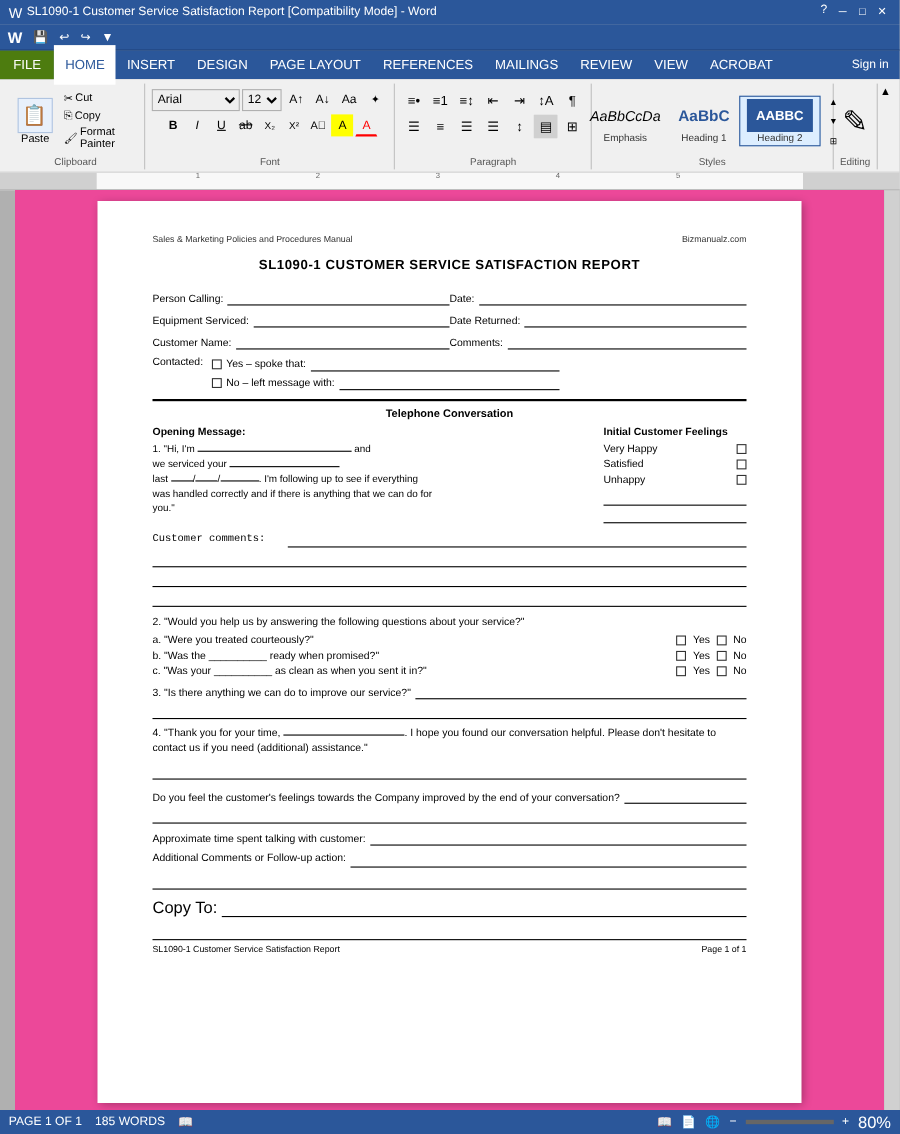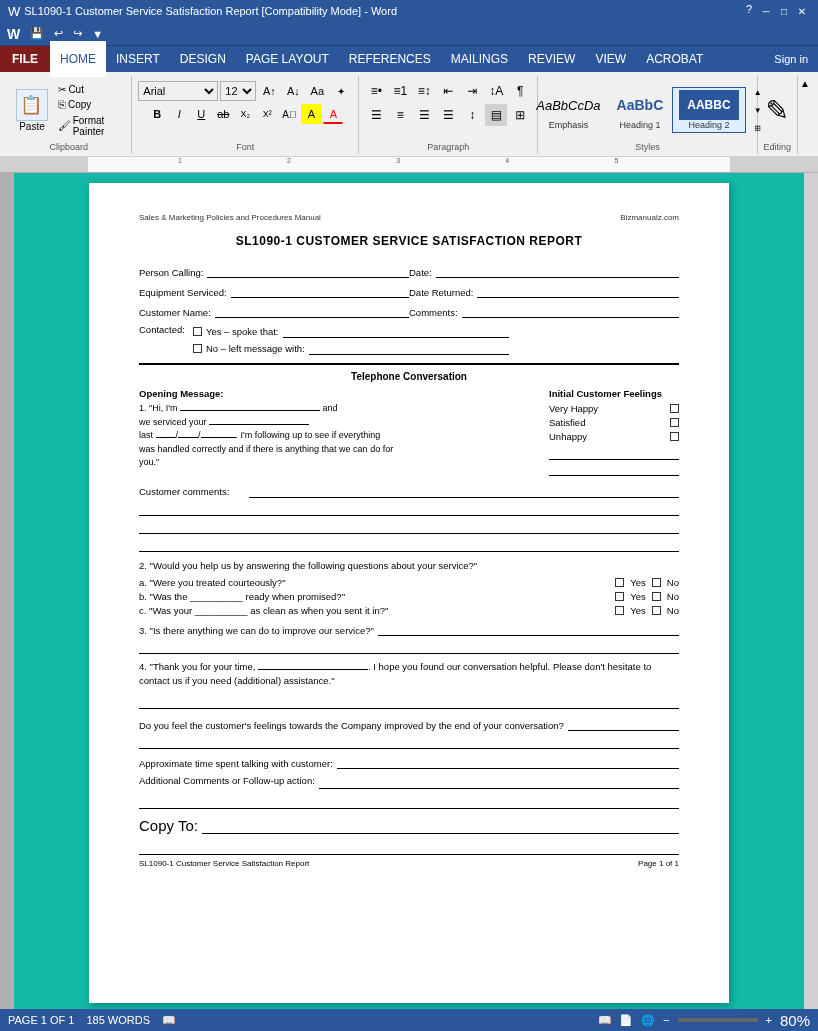--- a/index.html
+++ b/index.html
@@ -41,11 +41,11 @@
       padding: 0 0;
     }
     .menu-file {
-      background: #7f1d1d;
+      background: #4d7c0f;
       color: white;
       padding: 4px 12px;
       font-size: 12px;
-      font-weight: bold;
+      font-weight: normal;
       cursor: pointer;
       height: 26px;
       display: flex;

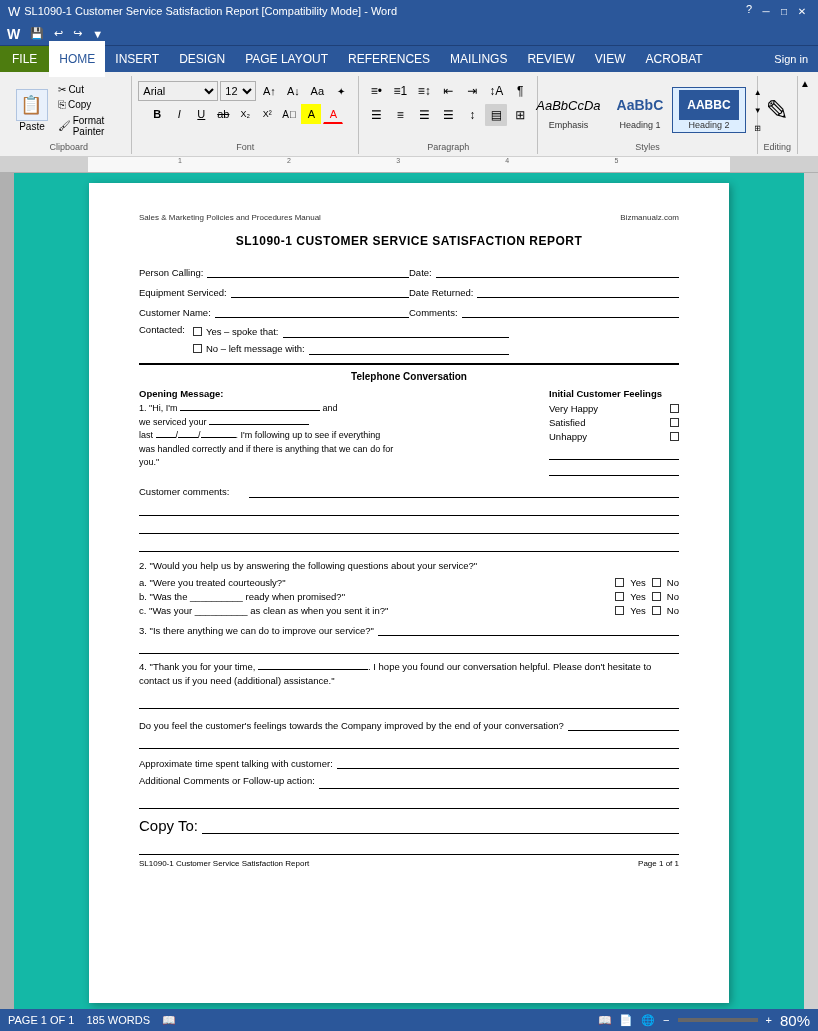--- a/index.html
+++ b/index.html
@@ -188,7 +188,7 @@
     .left-margin { width: 14px; background: #b0b0b0; }
     .content-area {
       flex: 1;
-      background: #14b8a6;
+      background: #ec4899;
       overflow-y: auto;
       display: flex;
       justify-content: center;

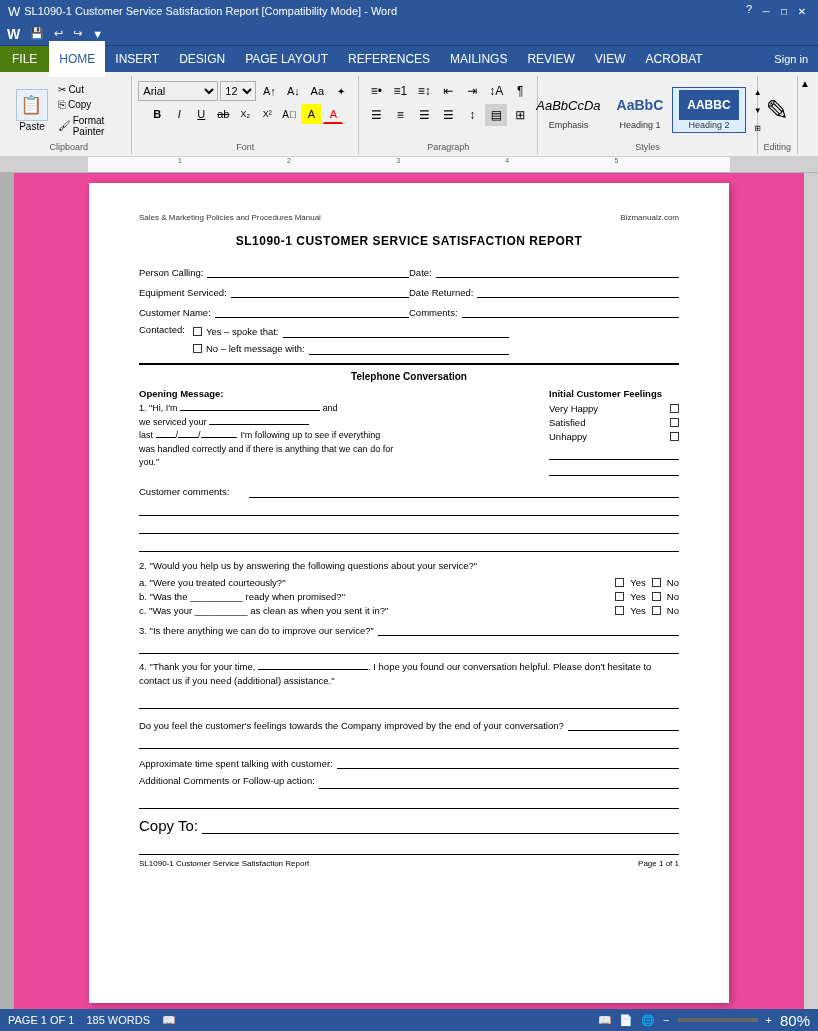--- a/index.html
+++ b/index.html
@@ -581,7 +581,7 @@
       </div>
 
       <div style="margin-bottom:8px;">
-        <div style="display:flex;align-items:center;gap:20px;">
+        <div style="display:flex;align-items:flex-start;gap:20px;font-family:Liberation Mono, monospace;">
           <span style="font-size:9.5px;">Customer comments:</span>
           <div class="form-field" style="flex:1;"></div>
         </div>

